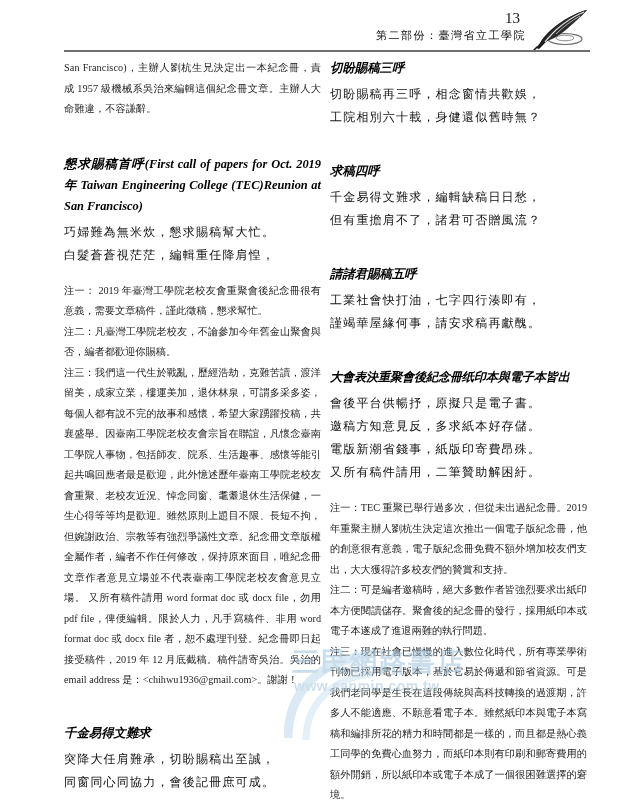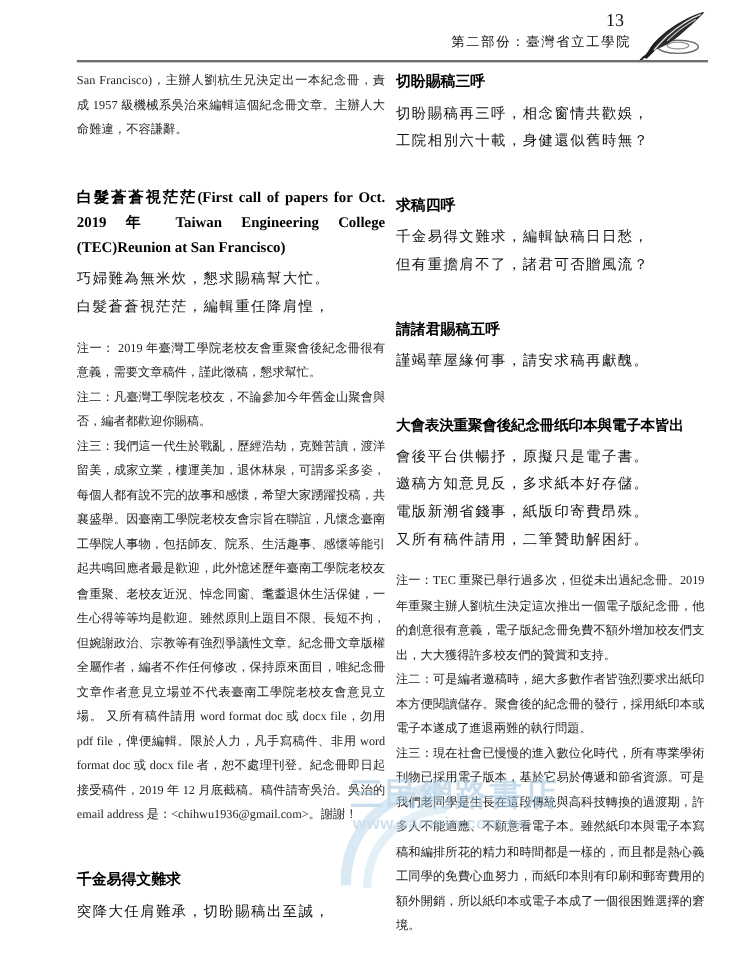--- a/index.html
+++ b/index.html
@@ -154,6 +154,7 @@
     text-justify: inter-ideograph;
     margin: 0 0 3px 0;
     letter-spacing: 0;
+    font-style: italic;
   }
   .heading-mixed {
     text-align: justify;

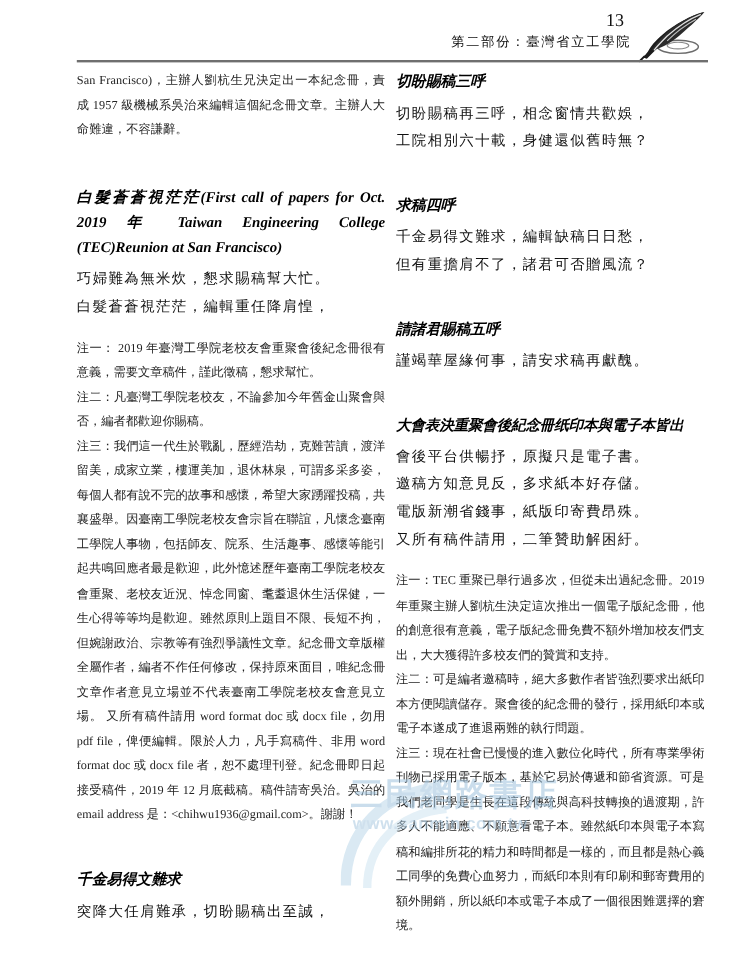--- a/index.html
+++ b/index.html
@@ -228,7 +228,7 @@
       <p class="para para-open">San Francisco)，主辦人劉杭生兄決定出一本紀念冊，責成 1957 級機械系吳治來編輯這個紀念冊文章。主辦人大命難違，不容謙辭。</p>
 
       <div class="heading heading-mixed">
-        <span>白髮蒼蒼視茫茫</span><span class="en">(First call of papers for Oct. 2019 年 Taiwan Engineering College (TEC)Reunion at San Francisco)</span>
+        <span>懇求賜稿首呼</span><span class="en">(First call of papers for Oct. 2019 年 Taiwan Engineering College (TEC)Reunion at San Francisco)</span>
       </div>
 
       <div class="poem">

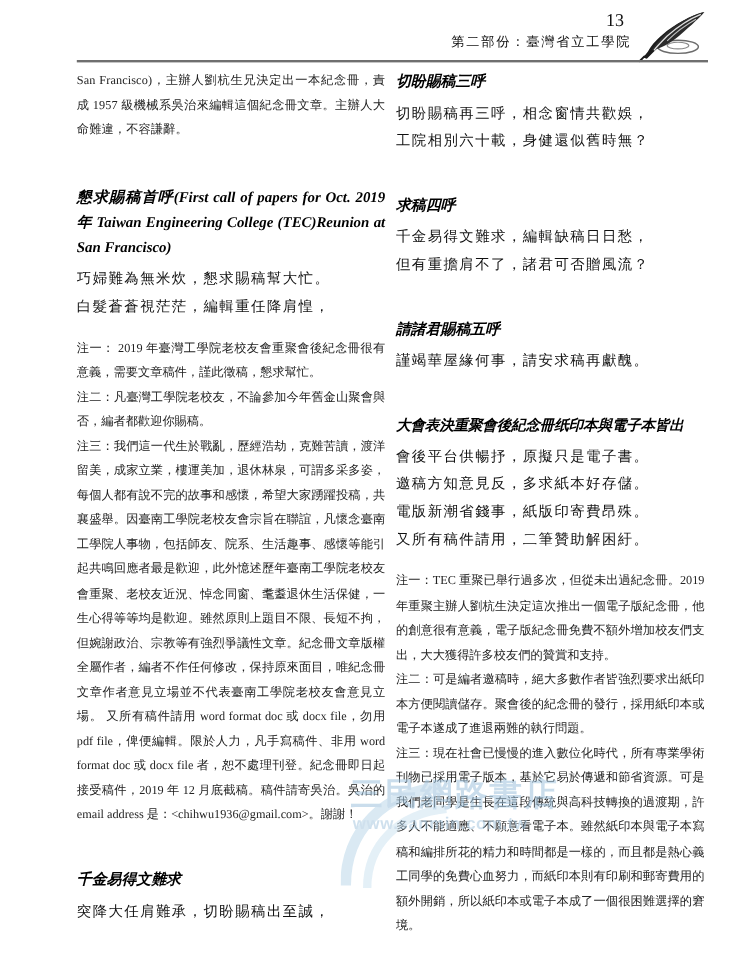--- a/index.html
+++ b/index.html
@@ -272,6 +272,7 @@
 
       <div class="heading heading-sm">請諸君賜稿五呼</div>
       <div class="poem">
+        <span class="poem-line">工業社會快打油，七字四行湊即有，</span>
         <span class="poem-line">謹竭華屋緣何事，請安求稿再獻醜。</span>
       </div>
 

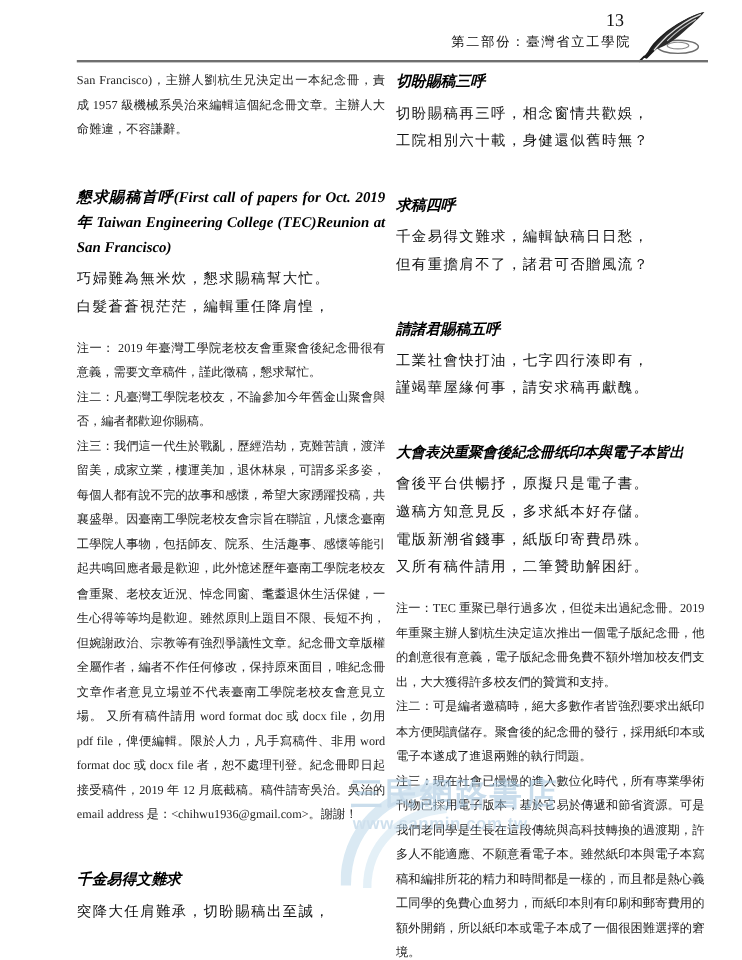--- a/index.html
+++ b/index.html
@@ -248,6 +248,7 @@
 
       <div class="poem">
         <span class="poem-line">突降大任肩難承，切盼賜稿出至誠，</span>
+        <span class="poem-line">同窗同心同協力，會後記冊庶可成。</span>
       </div>
 
     </div>

